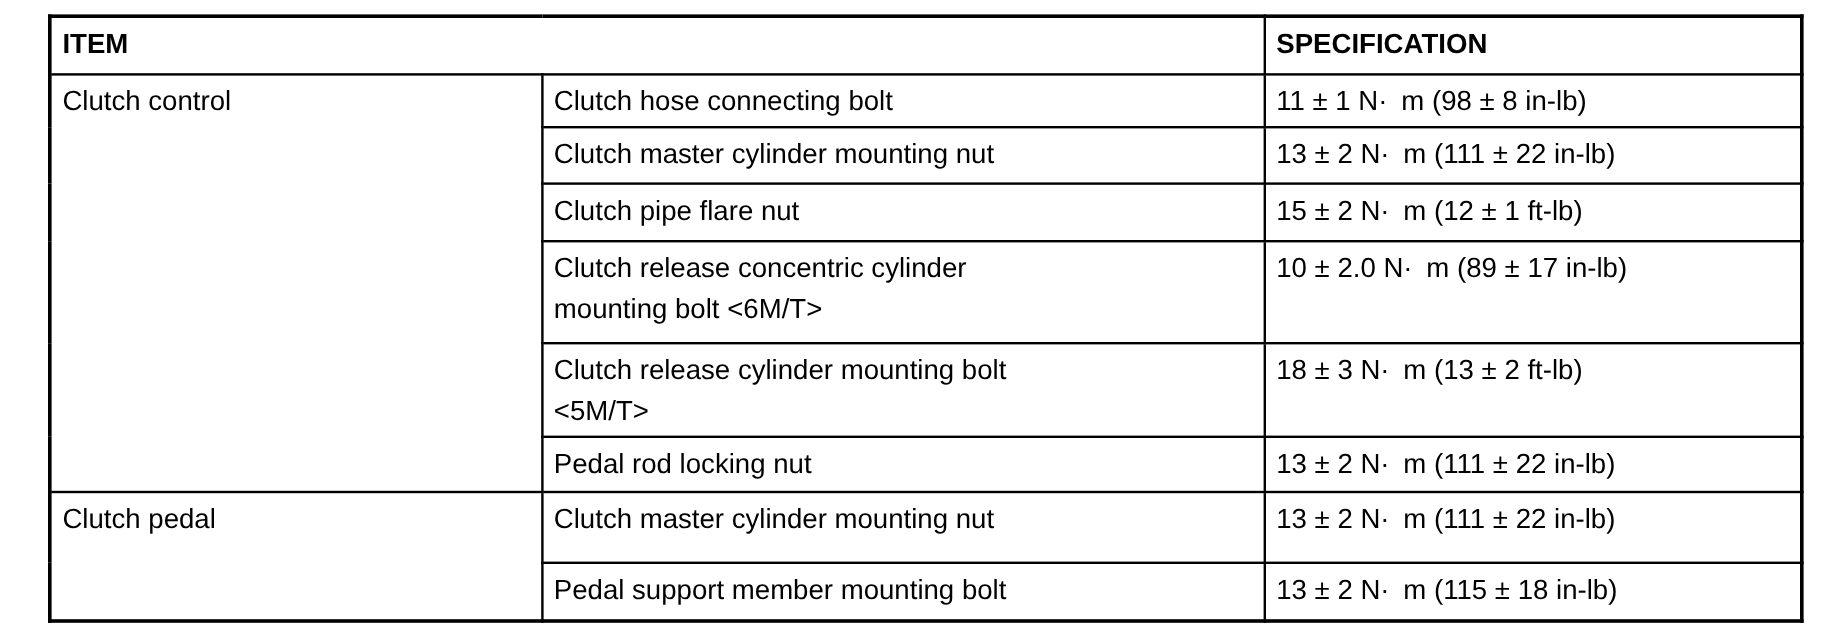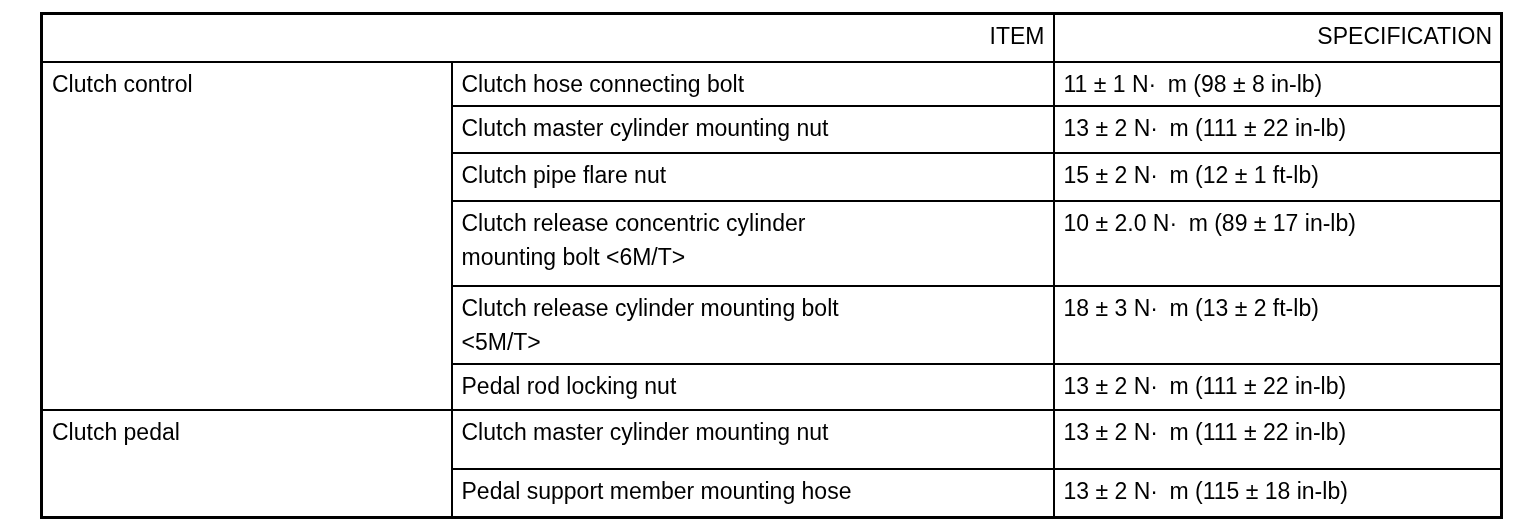--- a/index.html
+++ b/index.html
@@ -35,8 +35,7 @@
     overflow: hidden;
   }
   .spec-table th {
-    font-weight: normal;
-    text-align: right;
+    font-weight: bold;
   }
   .spec-table td.wrap {
     white-space: pre-line;

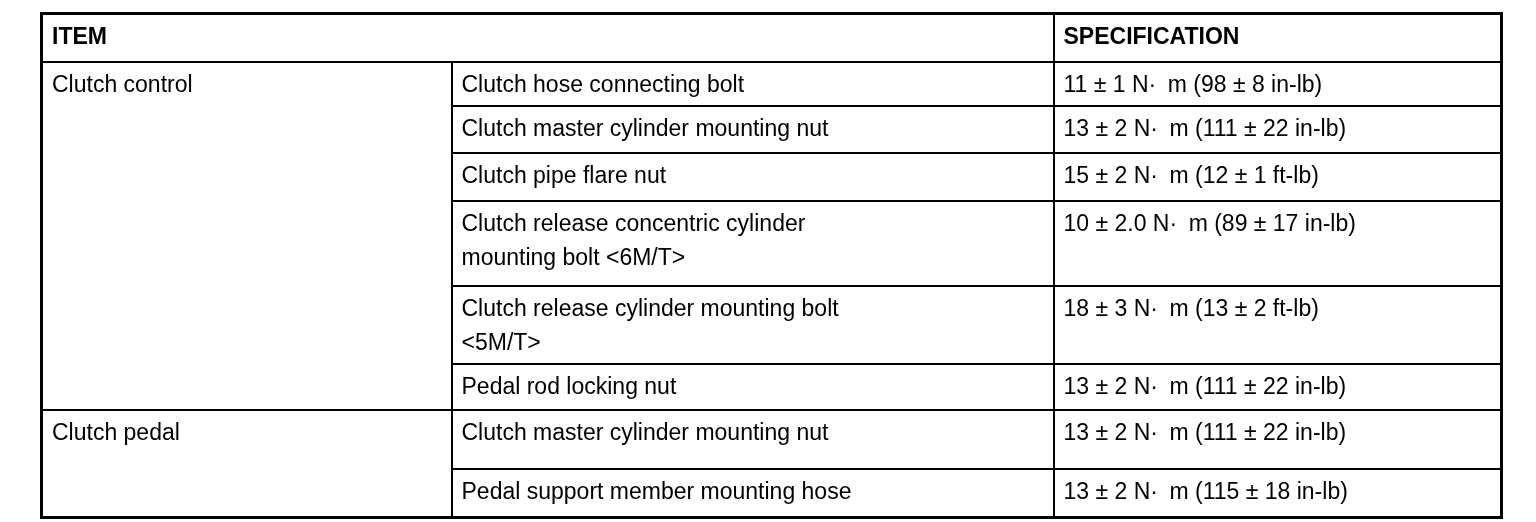--- a/index.html
+++ b/index.html
@@ -97,7 +97,7 @@
   </tr>
 
   <tr style="height:49px">
-    <td class="wrap">Pedal support member mounting hose</td>
+    <td class="wrap">Pedal support member mounting bolt</td>
     <td>13 ± 2 N· m (115 ± 18 in-lb)</td>
   </tr>
 </tbody>

